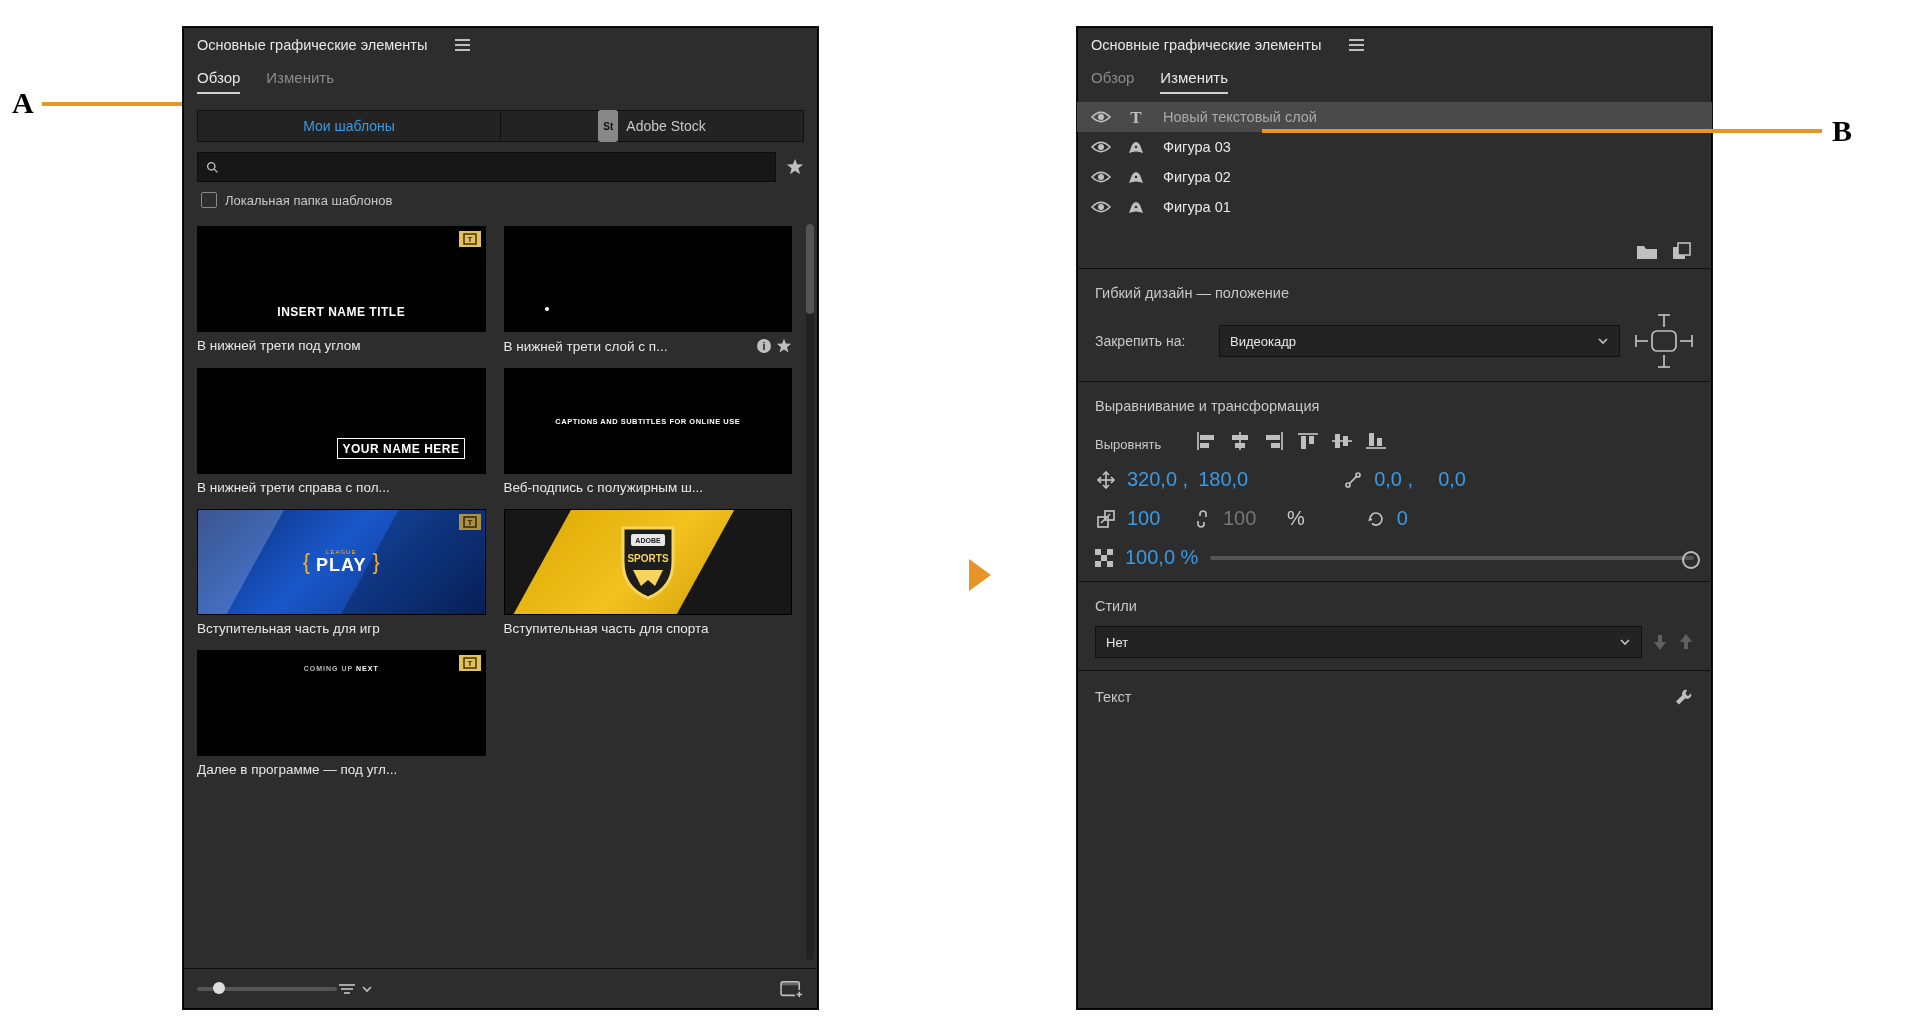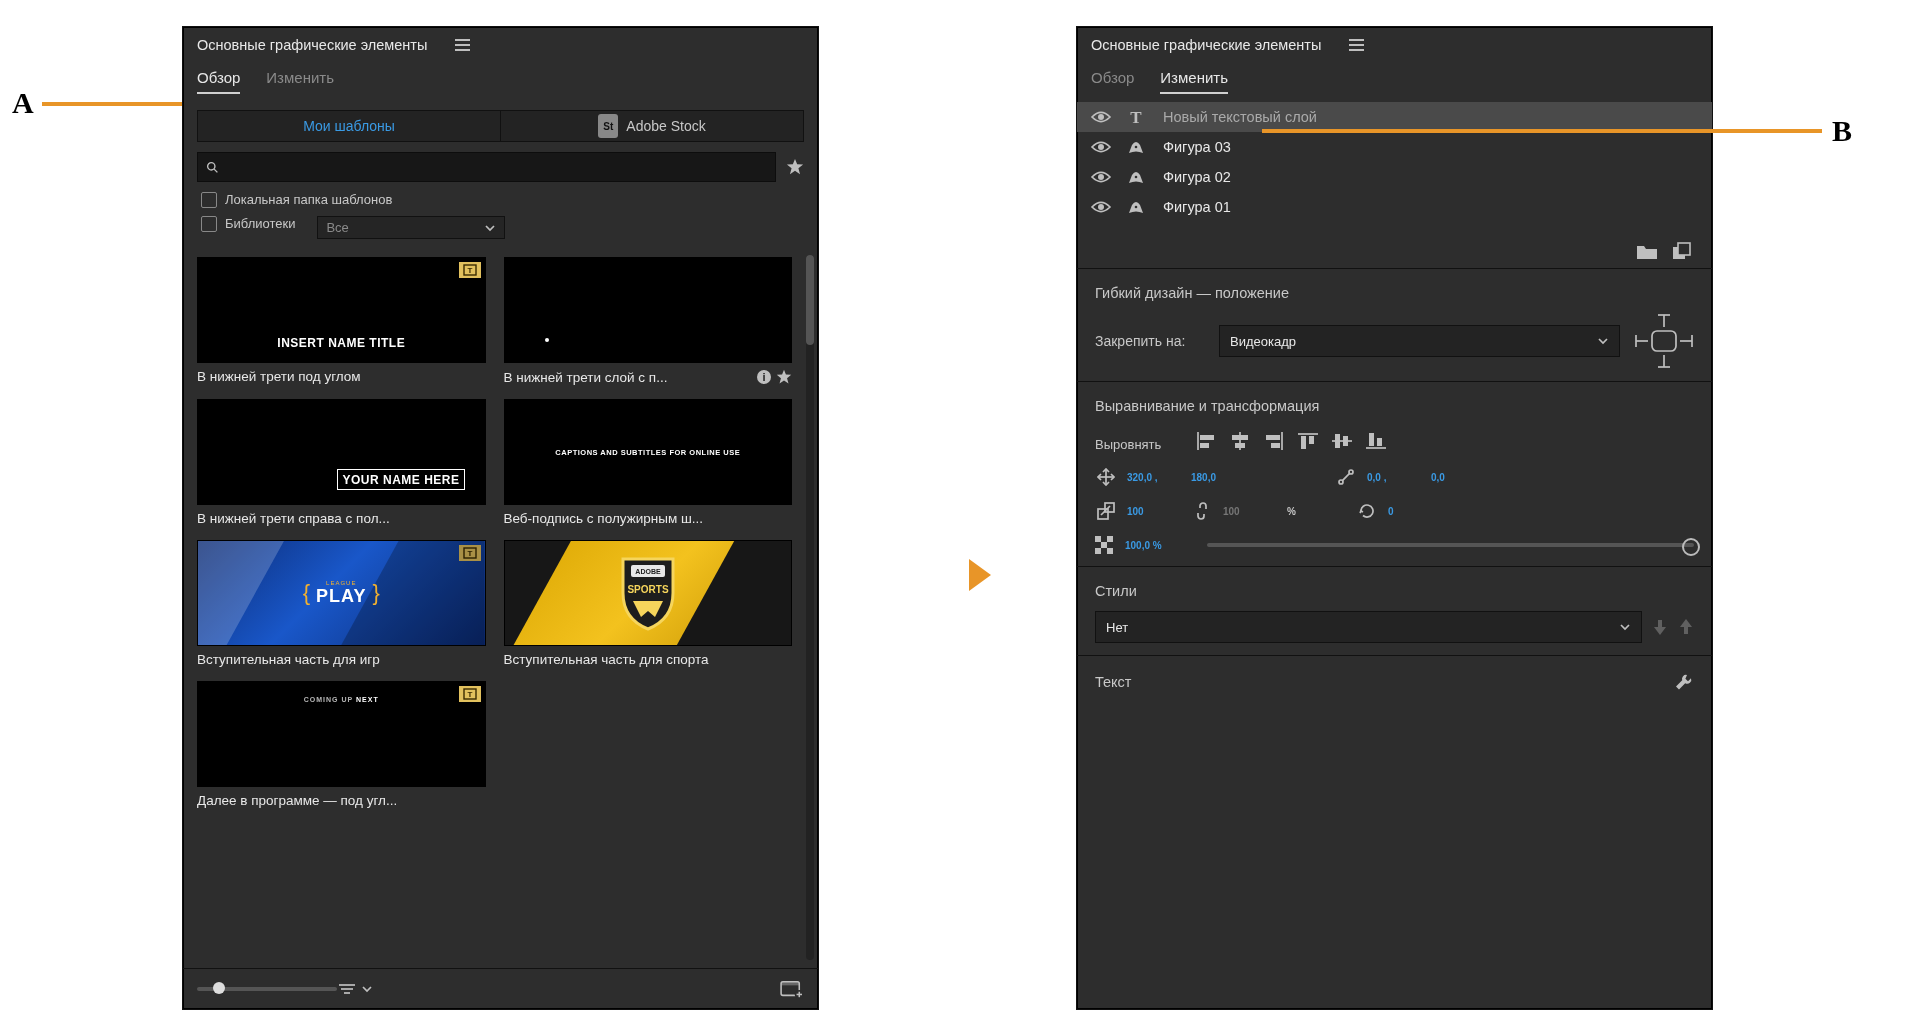--- a/index.html
+++ b/index.html
@@ -34,7 +34,7 @@
   .source-btn{flex:1;display:flex;align-items:center;justify-content:center;gap:8px;height:30px;background:#232323;color:var(--text);font-size:14px;cursor:pointer;}
   .source-btn.active{color:var(--accent-blue);}
   .source-btn + .source-btn{border-left:1px solid #111;}
-  .stock-badge{width:20px;height:24px;border-radius:3px;background:#888;color:#111;display:flex;align-items:center;justify-content:center;font-size:10px;font-weight:bold;}
+  .stock-badge{width:20px;height:32px;border-radius:3px;background:#888;color:#111;display:flex;align-items:center;justify-content:center;font-size:10px;font-weight:bold;}
   .search-row{display:flex;align-items:center;gap:10px;margin:0 14px 10px 14px;}
   .search-box{flex:1;display:flex;align-items:center;gap:8px;height:28px;background:#171717;border:1px solid #0d0d0d;padding:0 8px;}
   .search-box svg{width:13px;height:13px;}

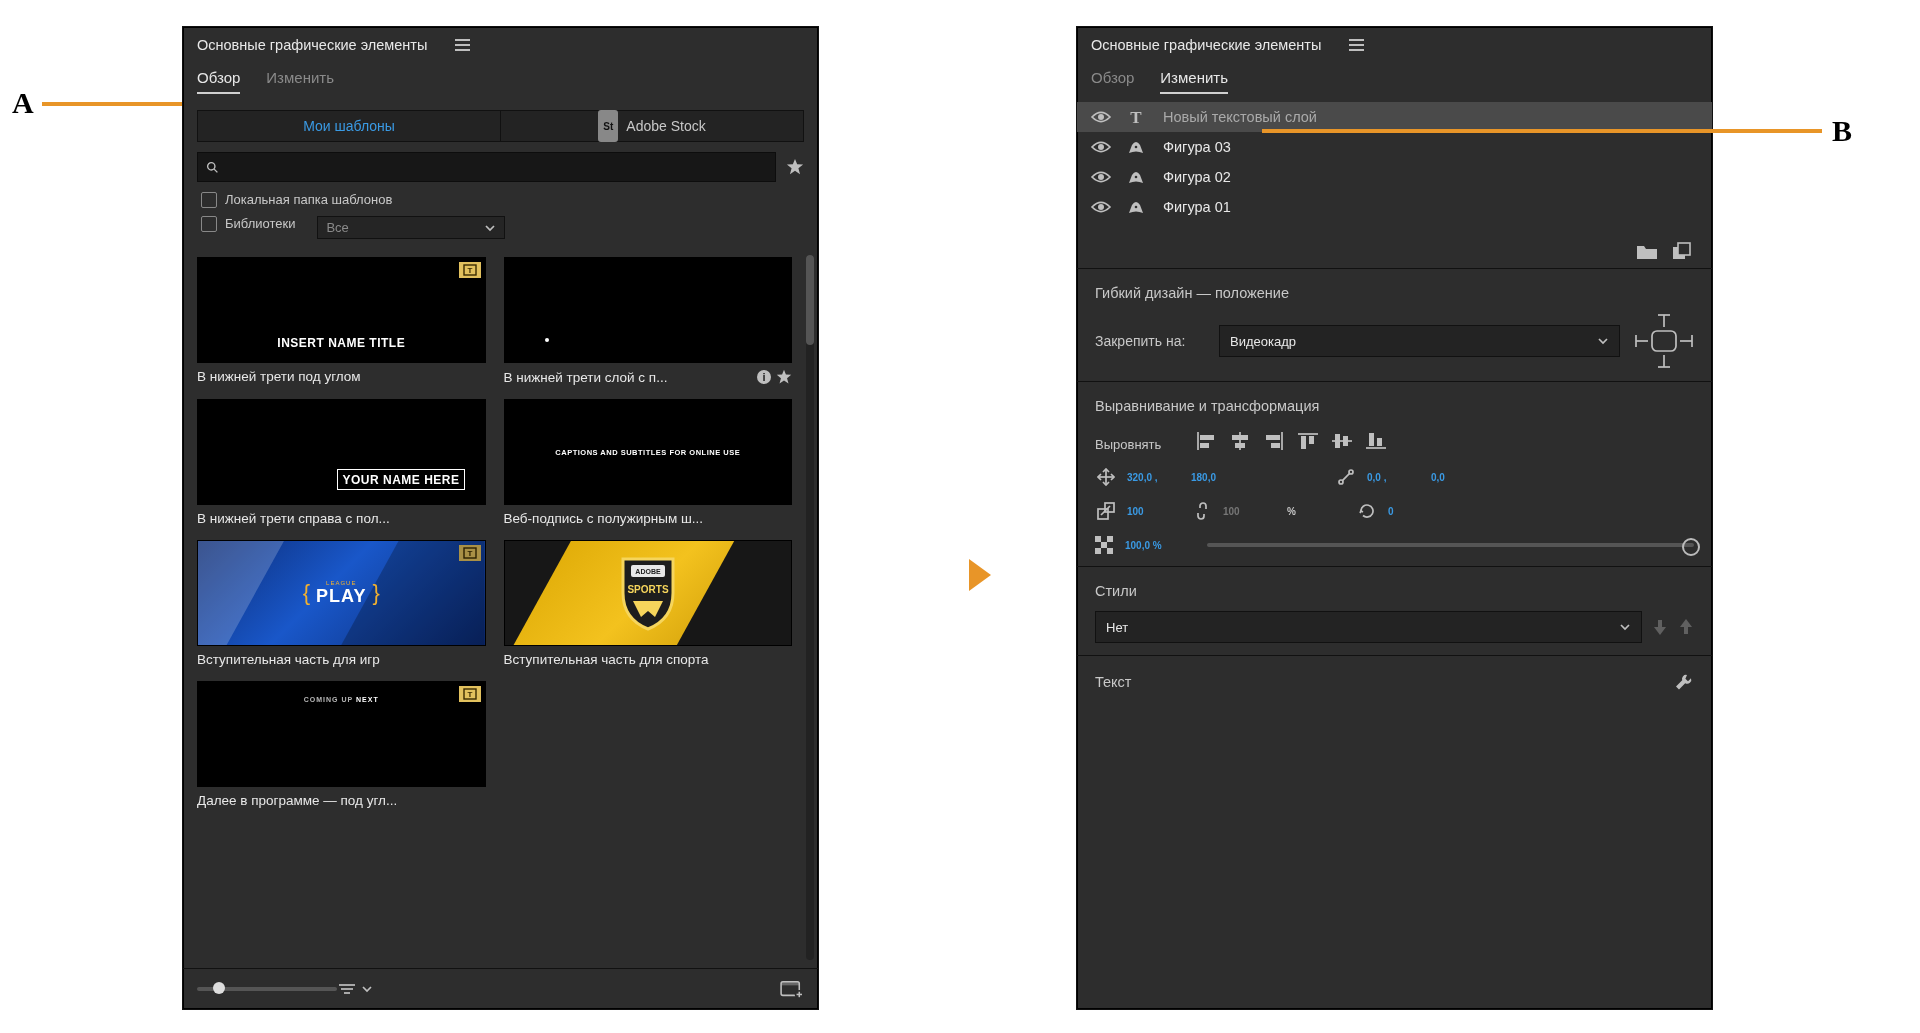--- a/index.html
+++ b/index.html
@@ -39,7 +39,7 @@
   .search-box{flex:1;display:flex;align-items:center;gap:8px;height:28px;background:#171717;border:1px solid #0d0d0d;padding:0 8px;}
   .search-box svg{width:13px;height:13px;}
   .star-btn svg{width:18px;height:18px;}
-  .check-row{display:flex;align-items:flex-start;gap:8px;margin:0 14px 8px 18px;}
+  .check-row{display:flex;align-items:center;gap:8px;margin:0 14px 8px 18px;}
   .checkbox{width:14px;height:14px;border:1.5px solid #888;border-radius:2px;}
   .lib-select{display:inline-flex;align-items:center;justify-content:space-between;margin-left:14px;background:#252525;border:1px solid #111;padding:3px 8px;width:170px;color:var(--text-dim);}
 

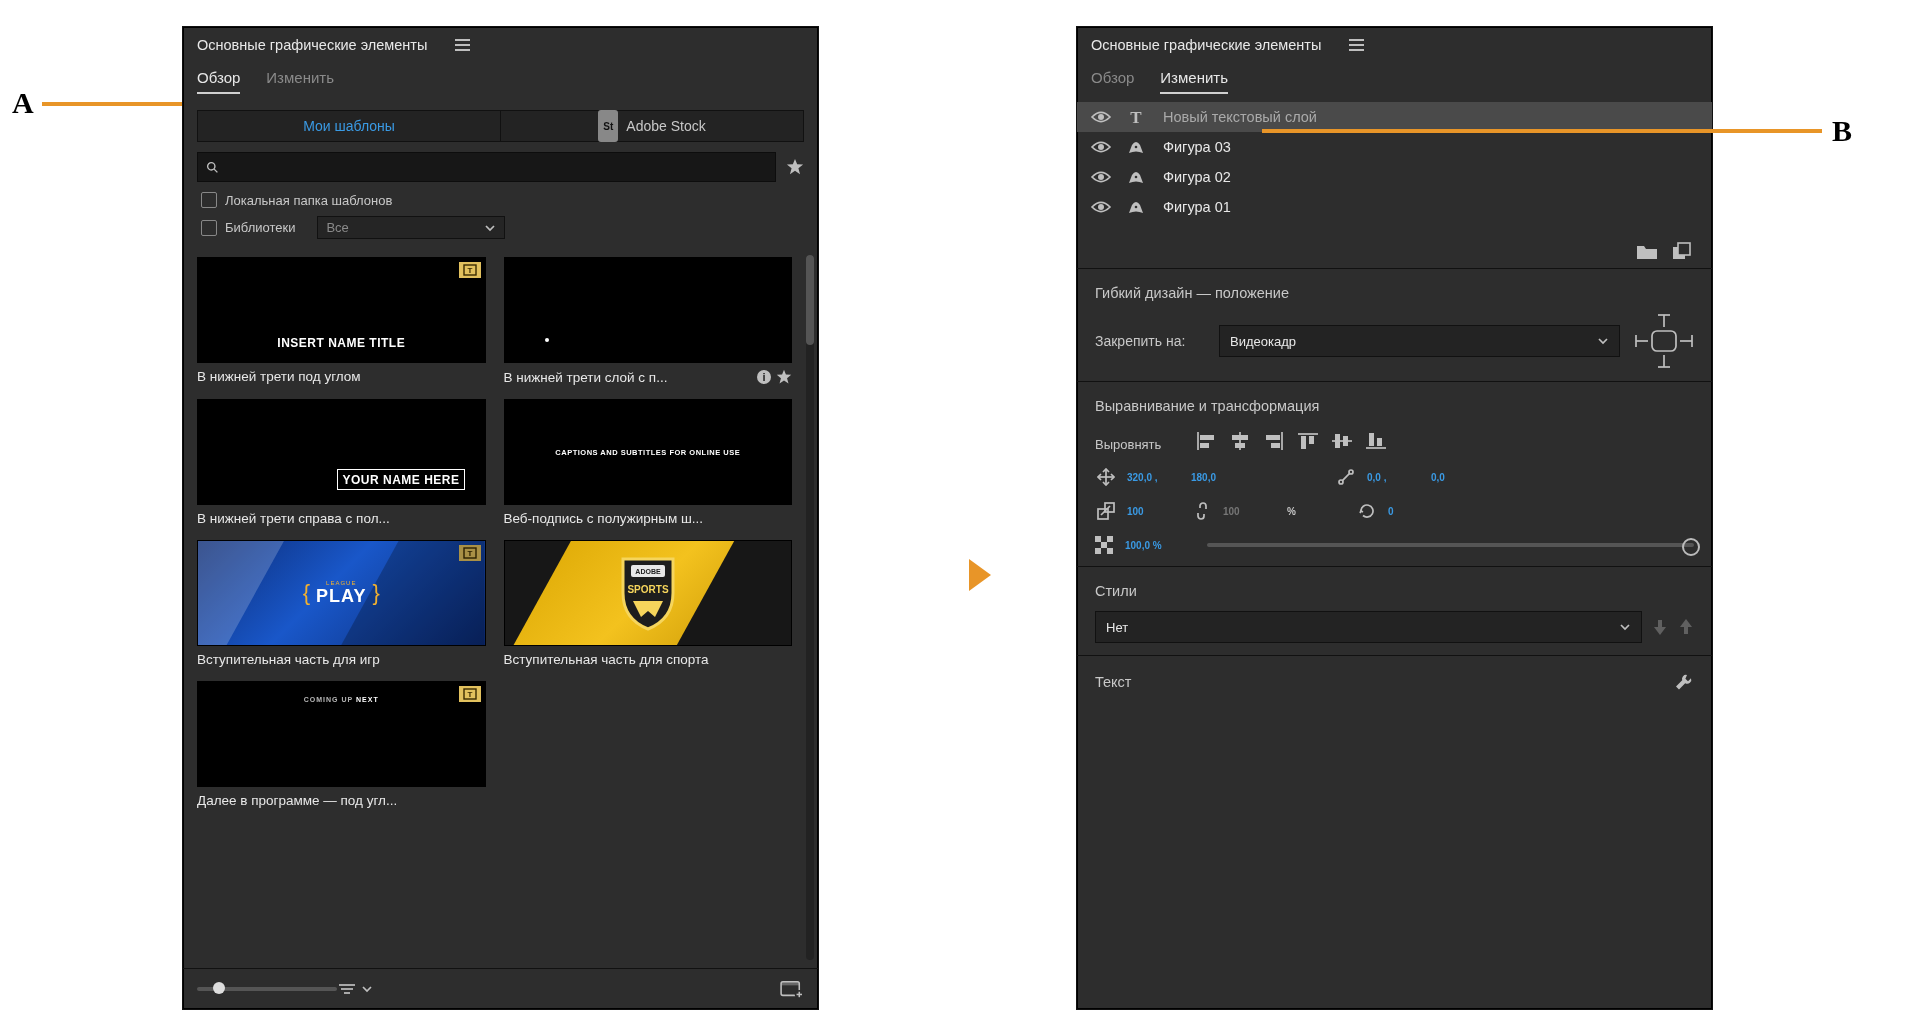--- a/index.html
+++ b/index.html
@@ -154,16 +154,6 @@
       <div class="checkbox"></div>
       <span>Локальная папка шаблонов</span>
     </div>
-    <div class="check-row">
-      <div class="checkbox"></div>
-      <span>Библиотеки</span>
-      <div class="lib-select">
-        <span>Все</span>
-        <svg width="12" height="10" viewBox="0 0 12 10">
-            <polyline class="icon-stroke" points="2,3 6,7 10,3"></polyline>
-          </svg>
-      </div>
-    </div>
 
     <div class="grid-wrap">
       <div class="scrollbar-v">

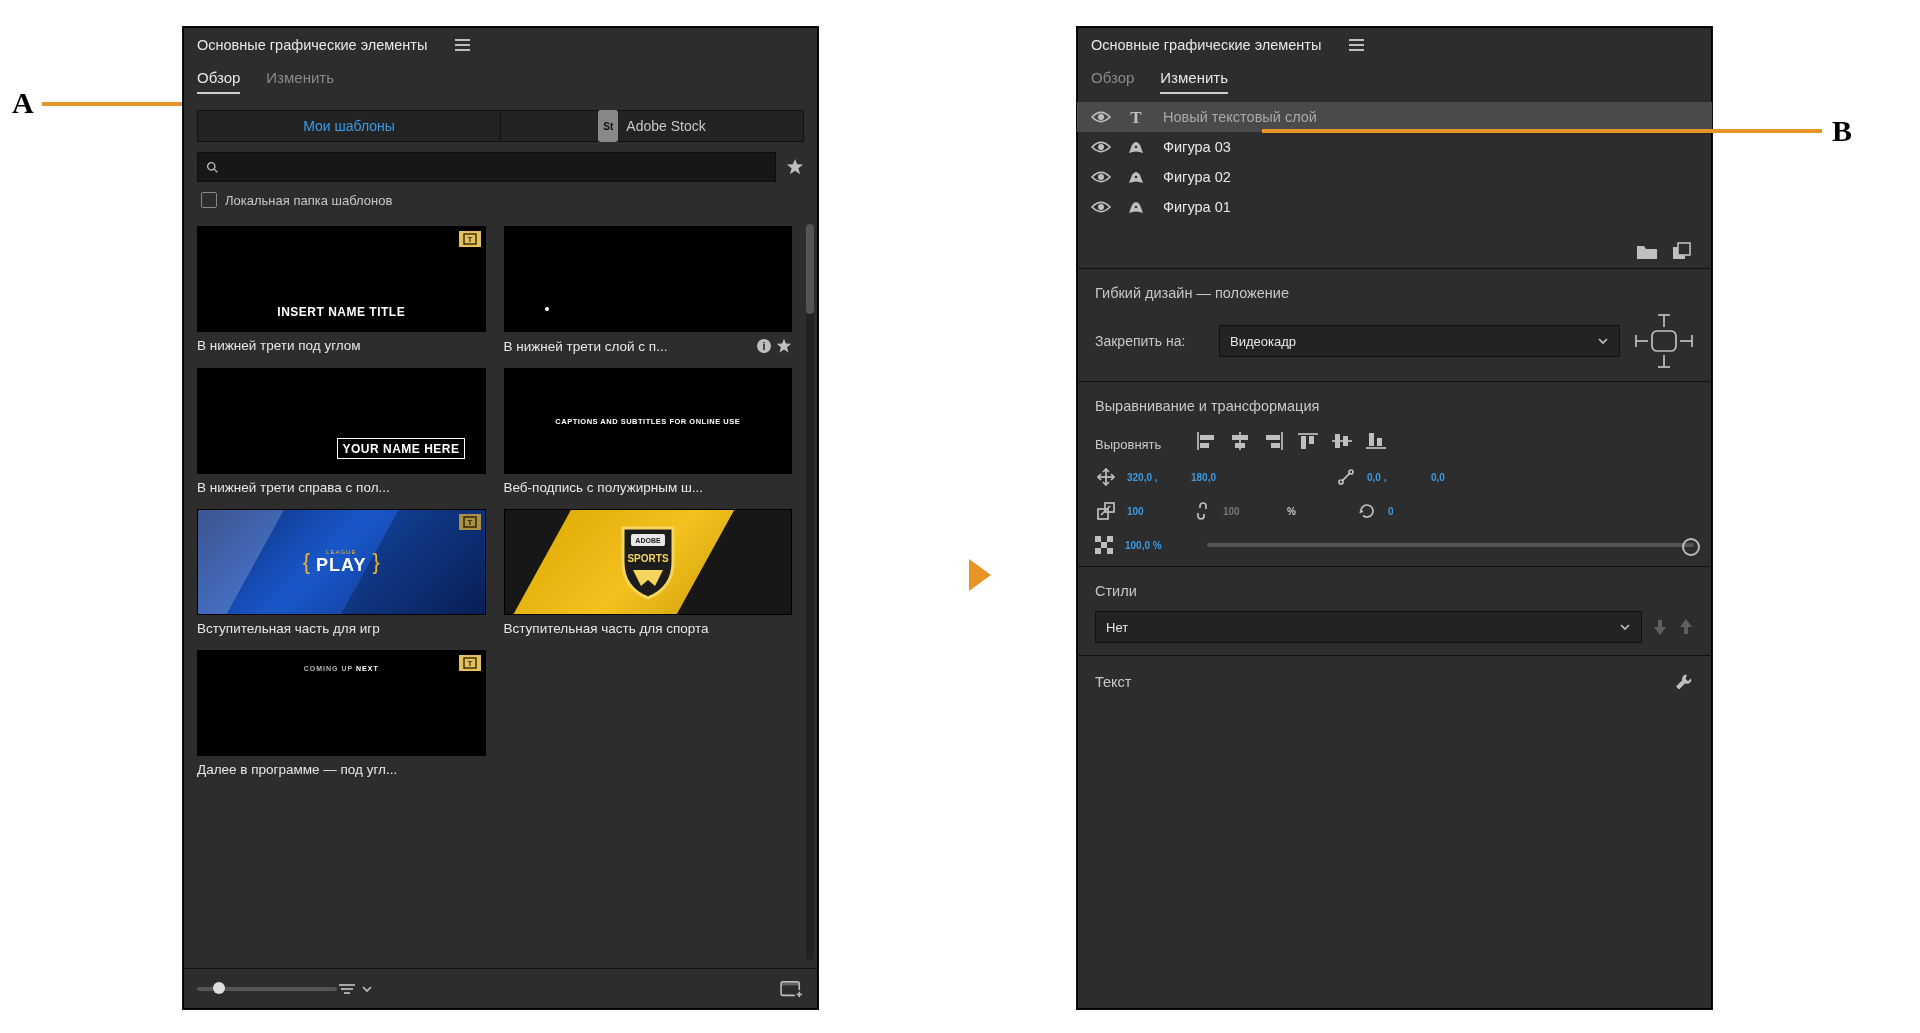--- a/index.html
+++ b/index.html
@@ -84,7 +84,7 @@
 
   .prop-row{display:flex;align-items:center;gap:10px;}
   .prop-row .picon{width:22px;display:flex;justify-content:center;}
-  .val{color:var(--accent-blue);font-size:10px;min-width:54px;font-weight:bold;}
+  .val{color:var(--accent-blue);font-size:20px;min-width:54px;}
   .val.dim{color:#767676;}
   .val.unit{color:var(--text);min-width:auto;}
   .gap-lg{width:70px;}

